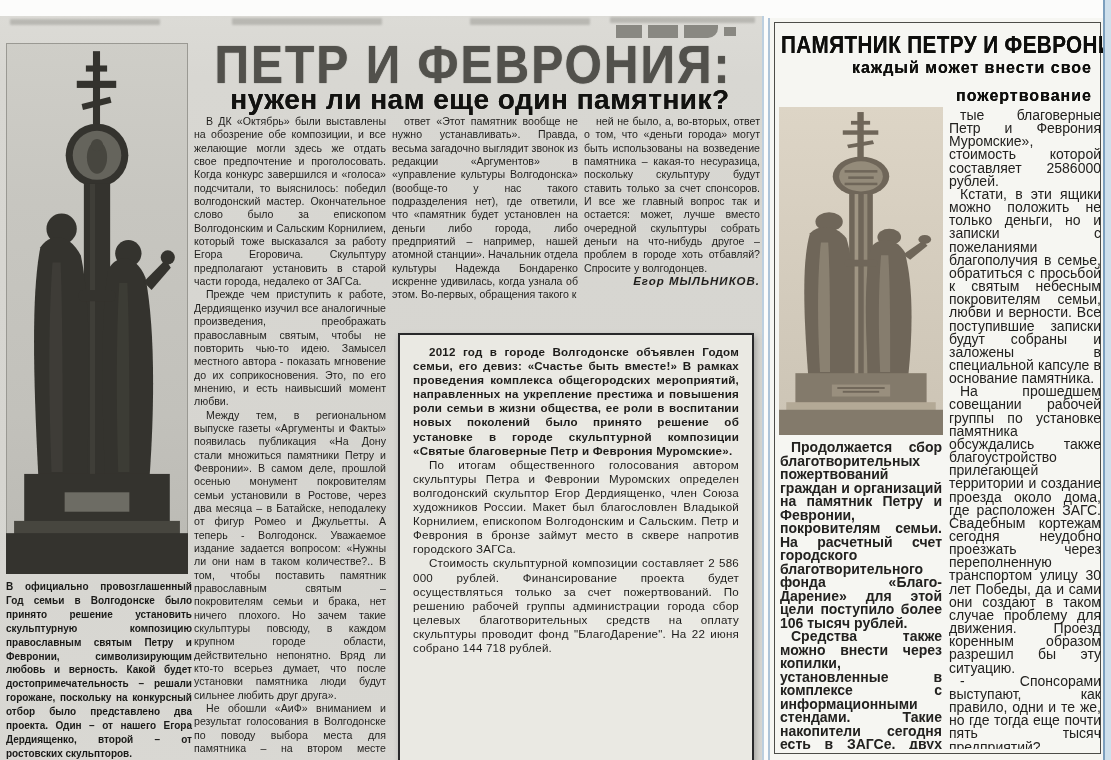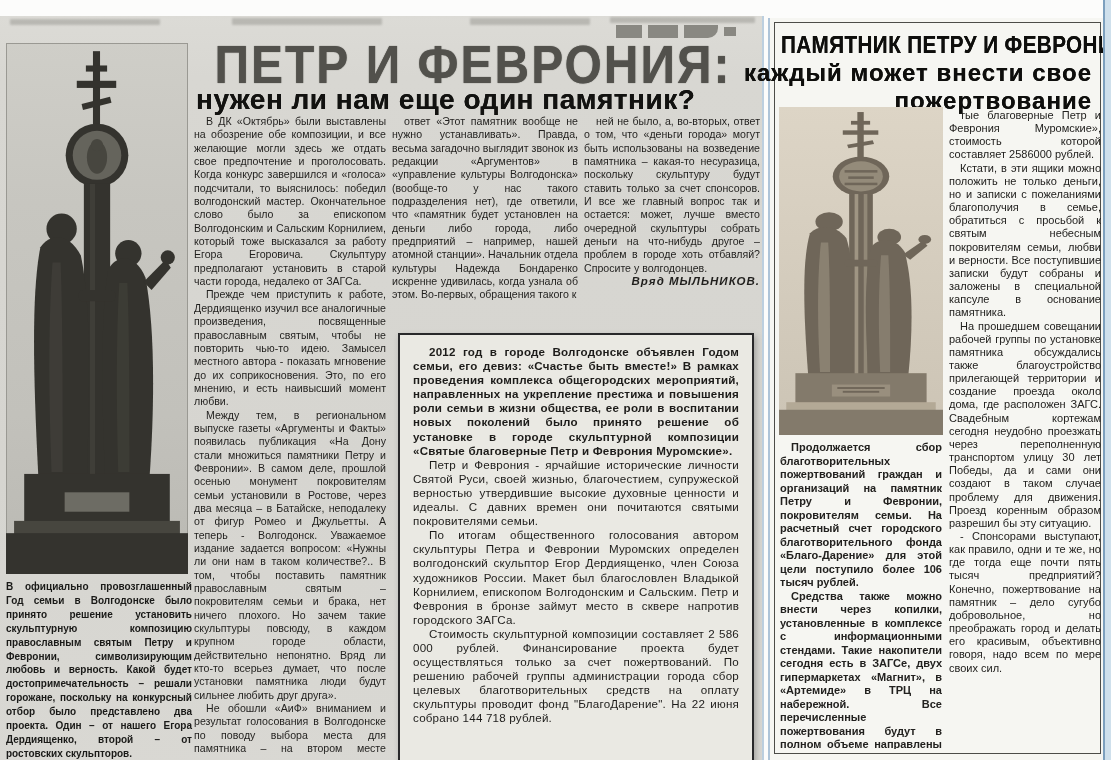--- a/index.html
+++ b/index.html
@@ -97,7 +97,7 @@
     text-shadow:0 0 .5px #0e0e0c;
   }
   .r-sub1,.r-sub2{
-    position:absolute;right:8px;font-size:24px;font-weight:bold;color:#0e0e0c;
+    position:absolute;right:8px;font-size:16px;font-weight:bold;color:#0e0e0c;
     white-space:nowrap;letter-spacing:1px;text-shadow:0 0 .4px #0e0e0c;
   }
   .r-sub1{top:36px;}

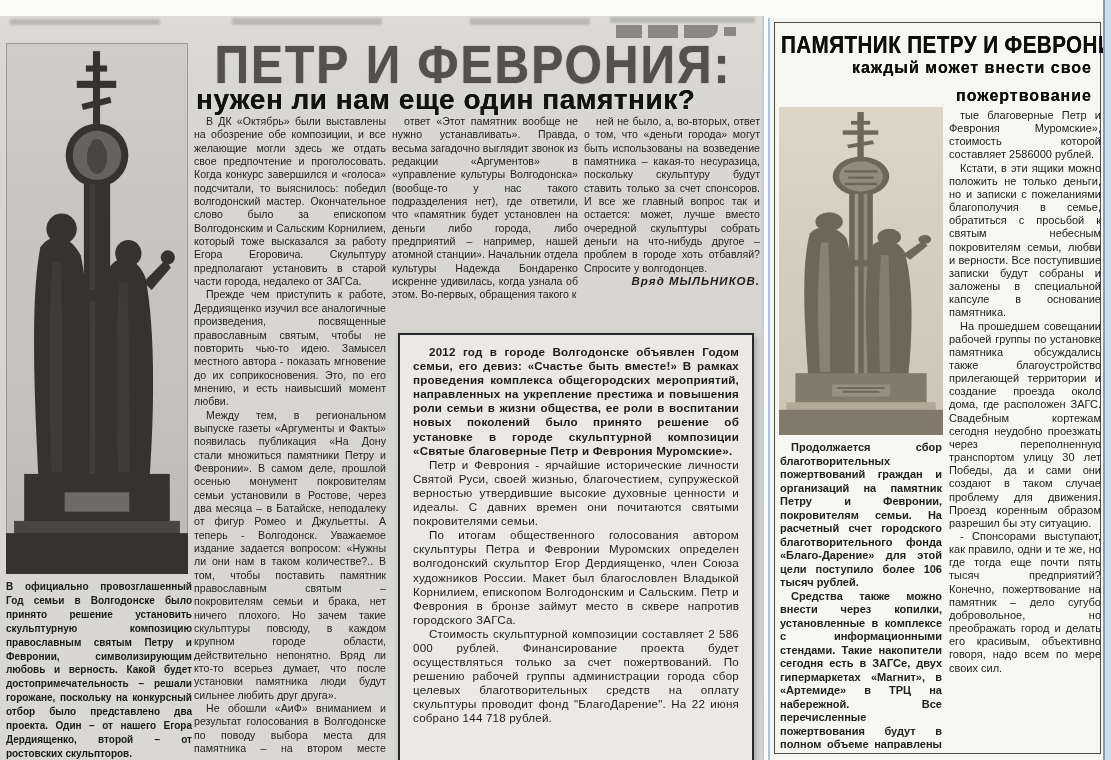--- a/index.html
+++ b/index.html
@@ -37,7 +37,7 @@
   .subheadline{
     position:absolute;left:196px;top:68px;width:568px;
     font-size:28px;font-weight:bold;color:#121210;
-    text-align:left;white-space:nowrap;letter-spacing:.5px;
+    text-align:center;white-space:nowrap;letter-spacing:.5px;
     text-shadow:0 0 .5px #121210;
   }
   .photo-left{

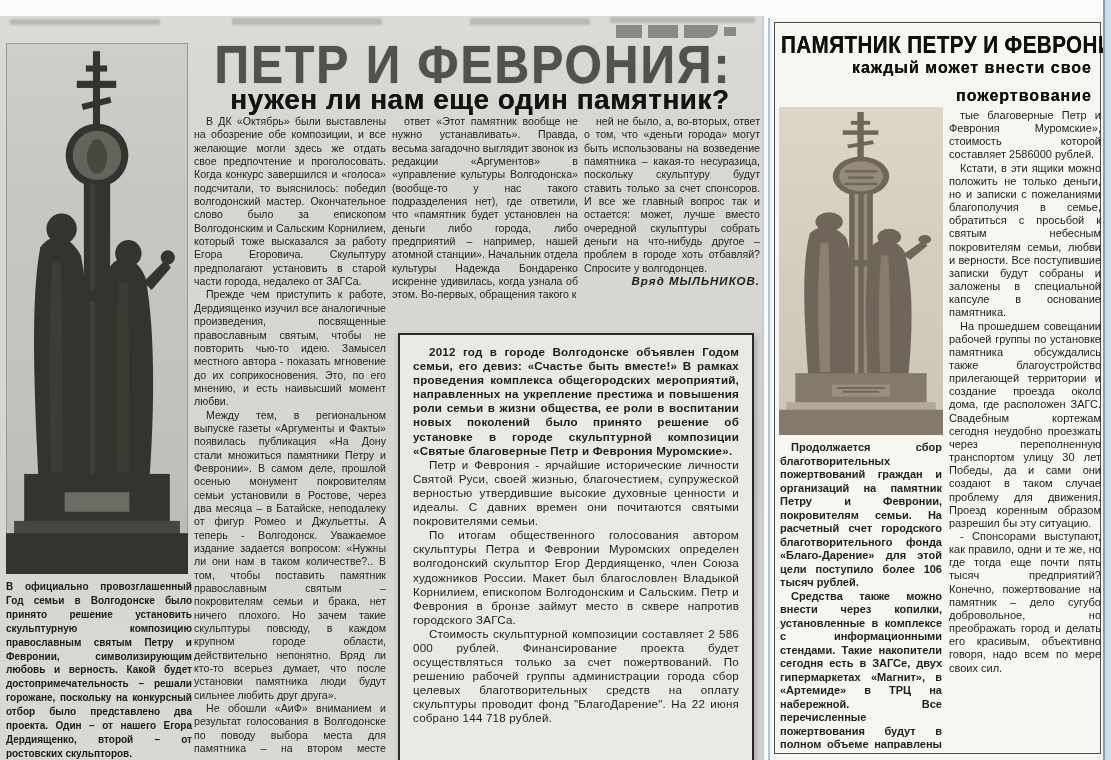--- a/index.html
+++ b/index.html
@@ -111,7 +111,7 @@
   .photo-right .ph-light{fill:#b3a996;}
   .photo-right .ph-plaque{fill:#998f7e;}
 
-  .r-col{font-size:11px;line-height:13.15px;text-align:justify;color:#22211f;position:absolute;overflow:hidden;}
+  .r-col{font-size:14px;line-height:13.15px;text-align:justify;color:#22211f;position:absolute;overflow:hidden;}
   .r-col p{margin:0;text-indent:11px;}
   .r-col-left{left:5px;top:418px;width:162px;bottom:4px;font-weight:bold;line-height:13.5px;}
   .r-col-right{left:174px;top:86px;width:152px;bottom:4px;}

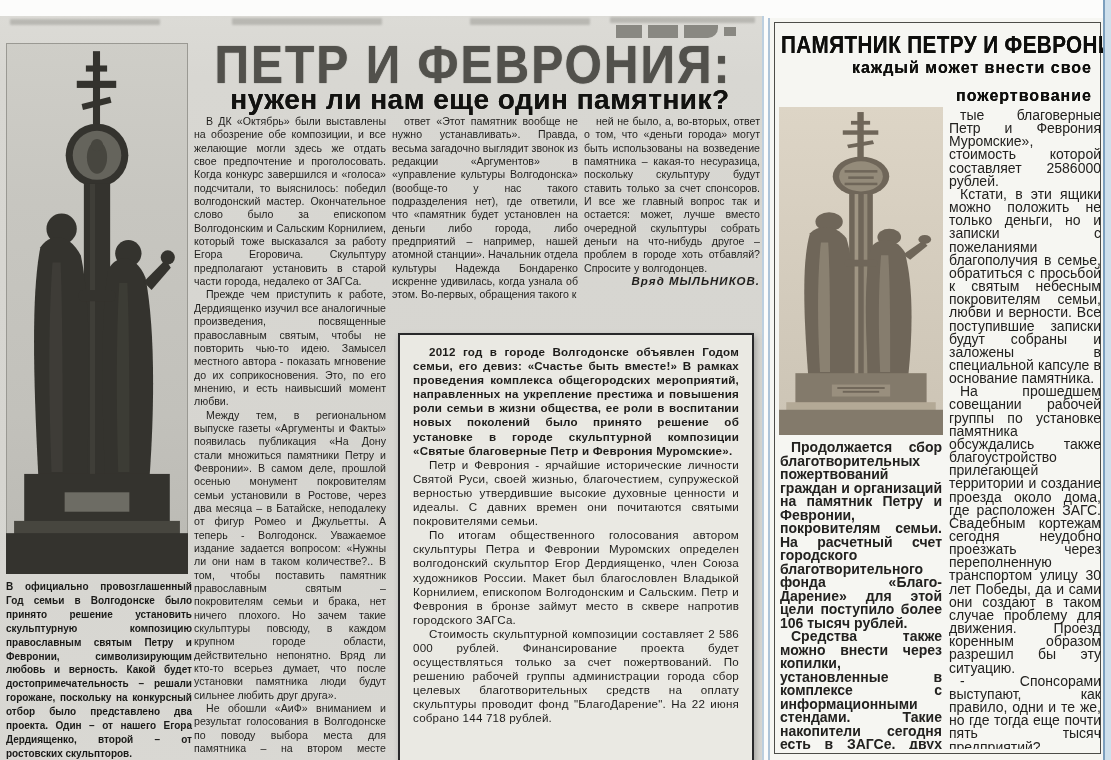--- a/index.html
+++ b/index.html
@@ -195,7 +195,7 @@
 
   <div class="news-col col3">
     <p>ней не было, а, во-вторых, ответ о том, что «деньги города» могут быть использованы на возведение памятника – какая-то несуразица, поскольку скульптуру будут ставить только за счет спонсоров. И все же главный вопрос так и остается: может, лучше вместо очередной скульптуры собрать деньги на что-нибудь другое – проблем в городе хоть отбавляй? Спросите у волгодонцев.</p>
-    <p class="byline">Вряд МЫЛЬНИКОВ.</p>
+    <p class="byline">Егор МЫЛЬНИКОВ.</p>
   </div>
 
   <div class="inset-box">

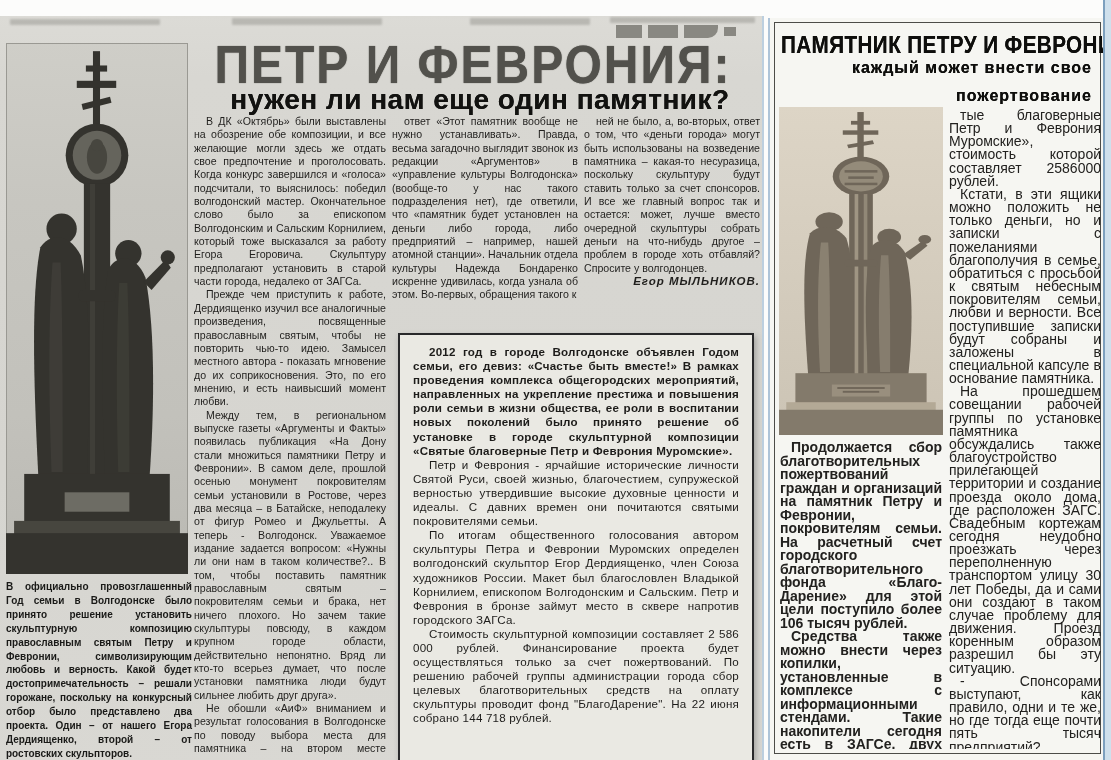--- a/index.html
+++ b/index.html
@@ -184,7 +184,7 @@
 
   <div class="news-col col1">
     <p>В ДК «Октябрь» были выставлены на обозрение обе композиции, и все желающие могли здесь же отдать свое предпочтение и проголосовать. Когда конкурс завершился и «голоса» подсчитали, то выяснилось: победил волгодонский мастер. Окончательное слово было за епископом Волгодонским и Сальским Корнилием, который тоже высказался за работу Егора Егоровича. Скульптуру предполагают установить в старой части города, недалеко от ЗАГСа.</p>
-    <p>Прежде чем приступить к работе, Дердиященко изучил все аналогичные произведения, посвященные православным святым, чтобы не повторить чью-то идею. Замысел местного автора - показать мгновение до их соприкосновения. Это, по его мнению, и есть наивысший момент любви.</p>
+    <p>Прежде чем приступить к работе, Дердиященко изучил все аналогичные произведения, преображать православным святым, чтобы не повторить чью-то идею. Замысел местного автора - показать мгновение до их соприкосновения. Это, по его мнению, и есть наивысший момент любви.</p>
     <p>Между тем, в региональном выпуске газеты «Аргументы и Факты» появилась публикация «На Дону стали множиться памятники Петру и Февронии». В самом деле, прошлой осенью монумент покровителям семьи установили в Ростове, через два месяца – в Батайске, неподалеку от фигур Ромео и Джульетты. А теперь - Волгодонск. Уважаемое издание задается вопросом: «Нужны ли они нам в таком количестве?.. В том, чтобы поставить памятник православным святым – покровителям семьи и брака, нет ничего плохого. Но зачем такие скульптуры повсюду, в каждом крупном городе области, действительно непонятно. Вряд ли кто-то всерьез думает, что после установки памятника люди будут сильнее любить друг друга».</p>
     <p>Не обошли «АиФ» вниманием и результат голосования в Волгодонске по поводу выбора места для памятника – на втором месте оказался</p>
   </div>

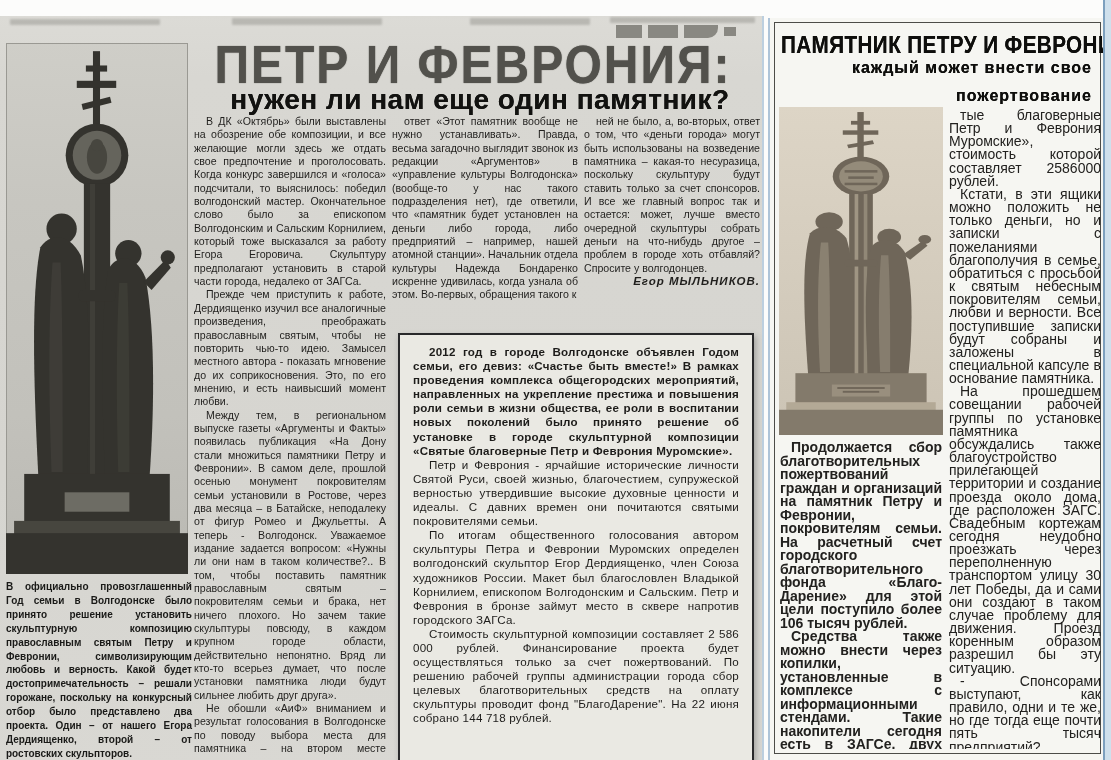--- a/index.html
+++ b/index.html
@@ -200,7 +200,6 @@
 
   <div class="inset-box">
     <p class="lead">2012 год в городе Волгодонске объявлен Годом семьи, его девиз: «Счастье быть вместе!» В рамках проведения комплекса общегородских мероприятий, направленных на укрепление престижа и повышения роли семьи в жизни общества, ее роли в воспитании новых поколений было принято решение об установке в городе скульптурной композиции «Святые благоверные Петр и Феврония Муромские».</p>
-    <p>Петр и Феврония - ярчайшие исторические личности Святой Руси, своей жизнью, благочестием, супружеской верностью утвердившие высокие духовные ценности и идеалы. С давних времен они почитаются святыми покровителями семьи.</p>
     <p>По итогам общественного голосования автором скульптуры Петра и Февронии Муромских определен волгодонский скульптор Егор Дердиященко, член Союза художников России. Макет был благословлен Владыкой Корнилием, епископом Волгодонским и Сальским. Петр и Феврония в бронзе займут место в сквере напротив городского ЗАГСа.</p>
     <p>Стоимость скульптурной композиции составляет 2 586 000 рублей. Финансирование проекта будет осуществляться только за счет пожертвований. По решению рабочей группы администрации города сбор целевых благотворительных средств на оплату скульптуры проводит фонд "БлагоДарение". На 22 июня собрано 144 718 рублей.</p>
   </div>

